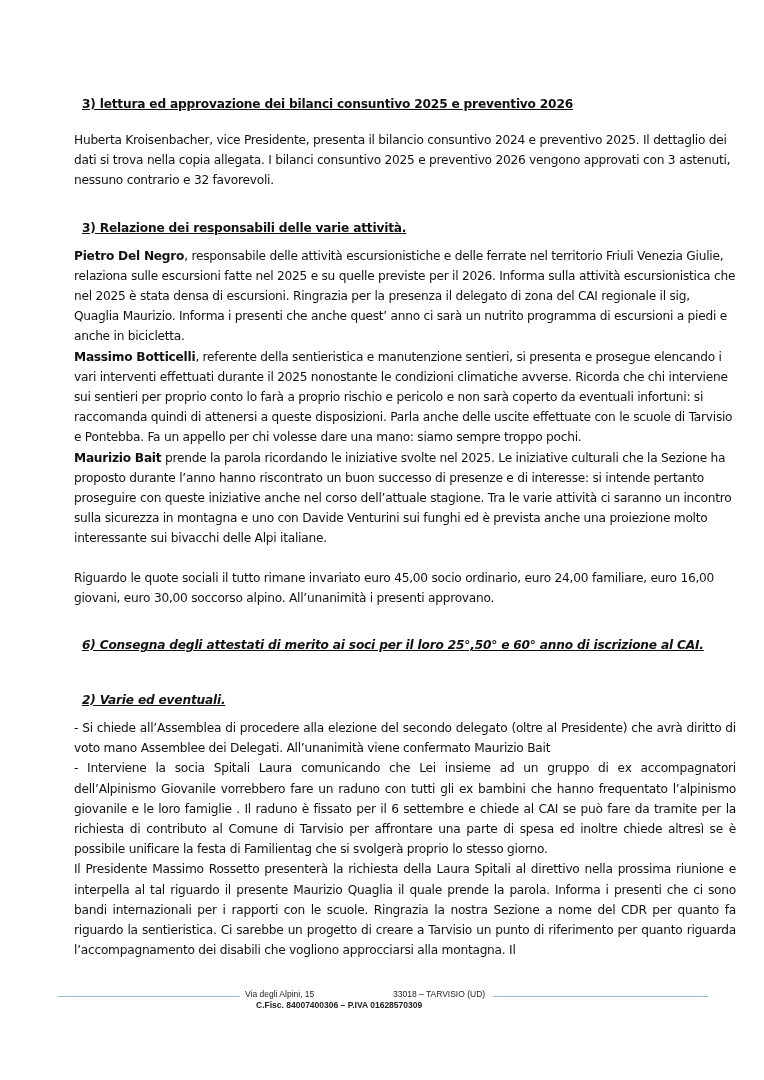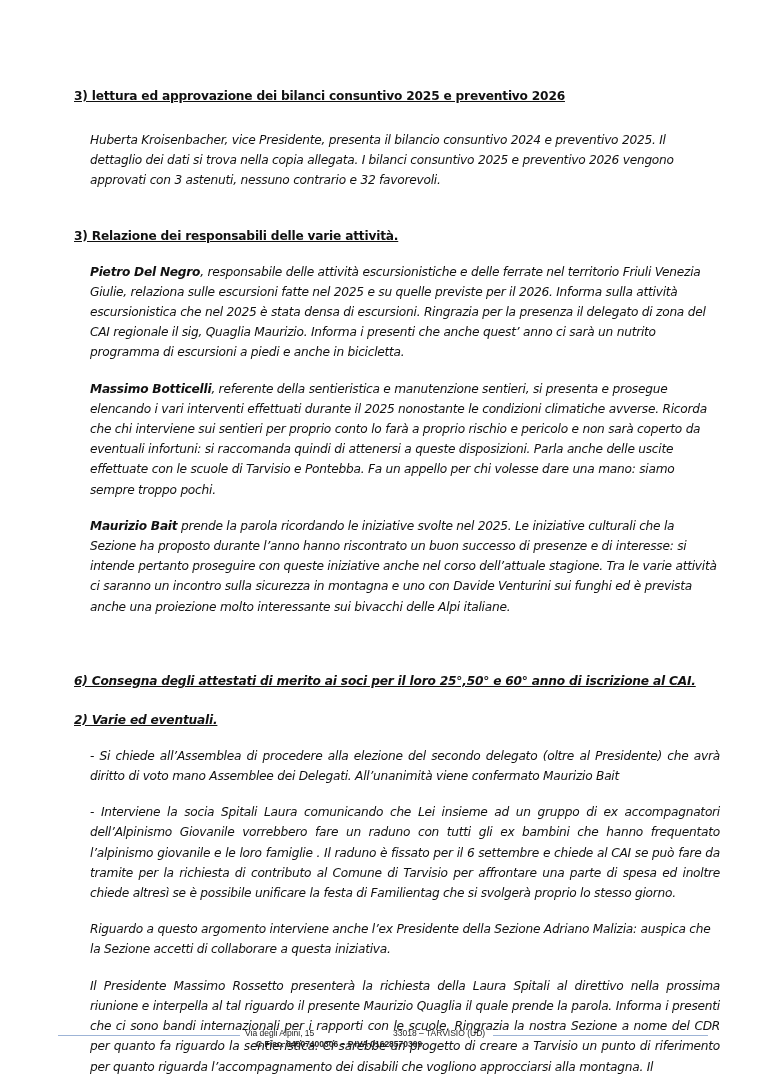--- a/index.html
+++ b/index.html
@@ -10,7 +10,7 @@
   .page { position: absolute; left: 74px; top: 86px; width: 662px; }
   .heading {
     font-size: 12.2px; font-weight: bold; text-decoration: underline;
-    line-height: 20px; margin: 0; letter-spacing: -0.2px;
+    line-height: 20px; margin: 8px; letter-spacing: -0.2px;
   }
   .heading.italic { font-style: italic; }
   .para {

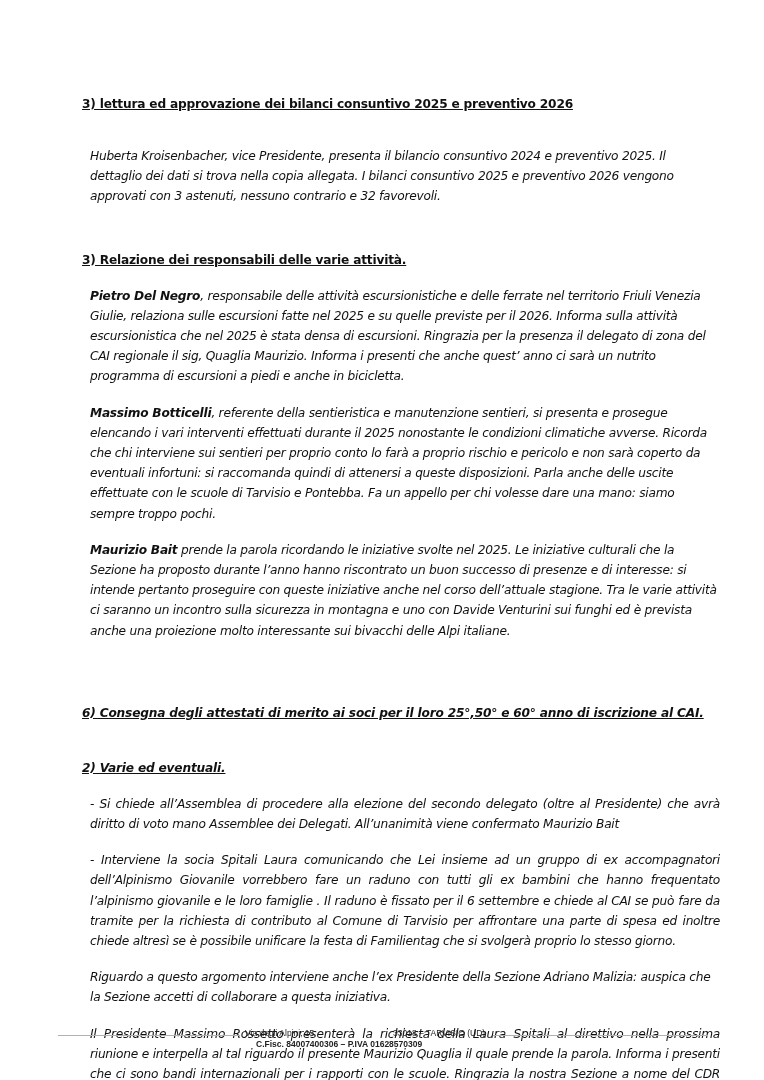--- a/index.html
+++ b/index.html
@@ -14,7 +14,7 @@
   }
   .heading.italic { font-style: italic; }
   .para {
-    font-size: 12.2px; line-height: 20.2px; margin: 16px; letter-spacing: -0.25px; font-style: italic;
+    font-size: 12.2px; line-height: 20.2px; margin: 0; letter-spacing: -0.25px;
   }
   .para.justify { text-align: justify; }
   .gap-s { height: 8px; }

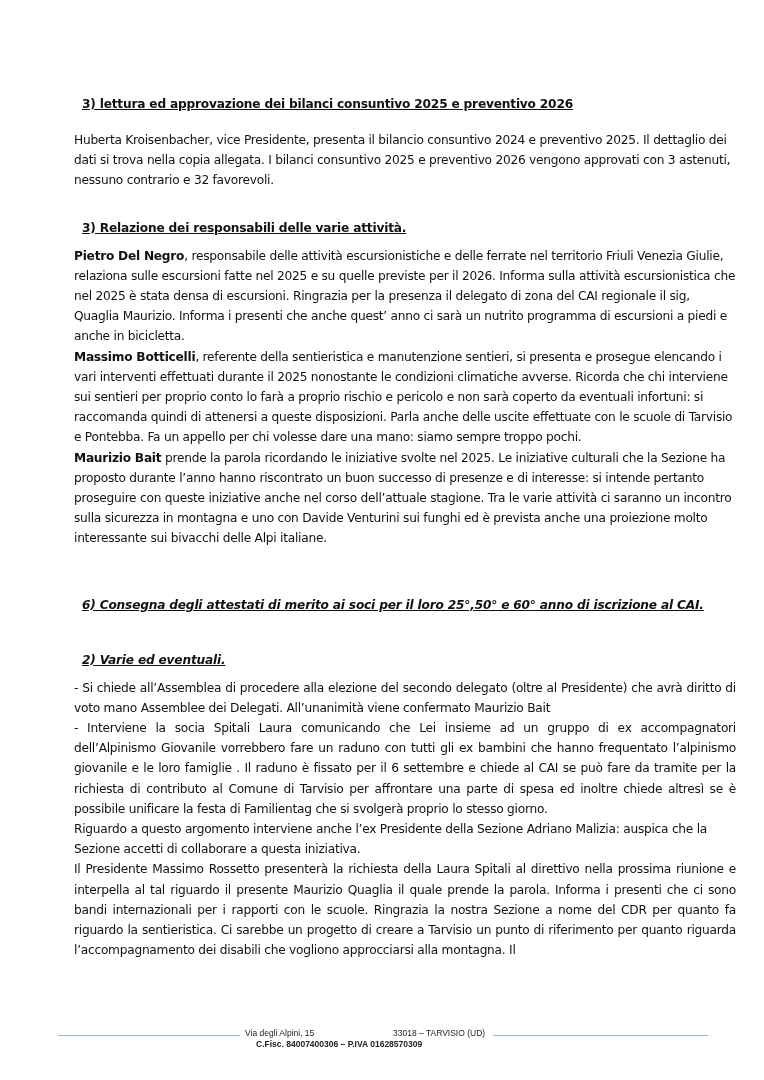--- a/index.html
+++ b/index.html
@@ -51,6 +51,7 @@
 
   <div class="gap-l"></div>
 
+  <p class="para">Riguardo le quote sociali il tutto rimane invariato euro 45,00 socio ordinario, euro 24,00 familiare, euro 16,00 giovani, euro 30,00 soccorso alpino. All’unanimità i presenti approvano.</p>
 
   <div class="gap-l"></div>
 

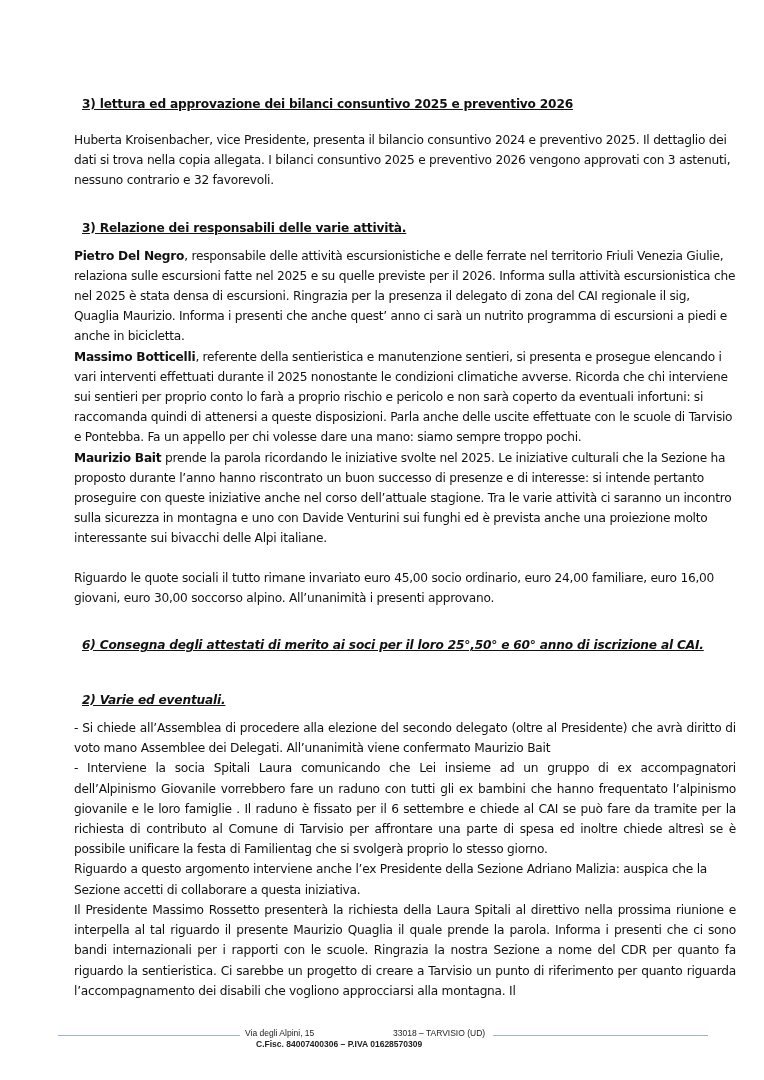--- a/index.html
+++ b/index.html
@@ -62,7 +62,6 @@
   <p class="heading italic">2) Varie ed eventuali.</p>
   <p class="para justify">- Si chiede all’Assemblea di procedere alla elezione del secondo delegato (oltre al Presidente) che avrà diritto di voto mano Assemblee dei Delegati.  All’unanimità viene confermato Maurizio Bait</p>
   <p class="para justify">- Interviene la socia Spitali Laura comunicando che Lei insieme ad un gruppo di ex accompagnatori dell’Alpinismo Giovanile vorrebbero fare un raduno con tutti gli ex bambini che hanno frequentato l’alpinismo giovanile e le loro famiglie . Il raduno è fissato per il 6 settembre e chiede al CAI se può fare da tramite per la richiesta di contributo al Comune di Tarvisio per affrontare una parte di spesa ed inoltre chiede altresì se è possibile unificare la festa di Familientag che si svolgerà proprio lo stesso giorno.</p>
-  <p class="para">Riguardo a questo argomento interviene anche l’ex Presidente della Sezione Adriano Malizia: auspica che la Sezione accetti di collaborare a questa iniziativa.</p>
   <p class="para justify">Il Presidente Massimo Rossetto presenterà la richiesta della Laura Spitali al direttivo nella prossima riunione e interpella al tal riguardo il presente Maurizio Quaglia il quale prende la parola. Informa i presenti che ci sono bandi internazionali per i rapporti con le scuole. Ringrazia la nostra Sezione a nome del CDR per quanto fa riguardo la sentieristica. Ci sarebbe un progetto di creare a Tarvisio un punto di riferimento per quanto riguarda l’accompagnamento dei disabili che vogliono approcciarsi alla montagna. Il</p>
 </div>
 

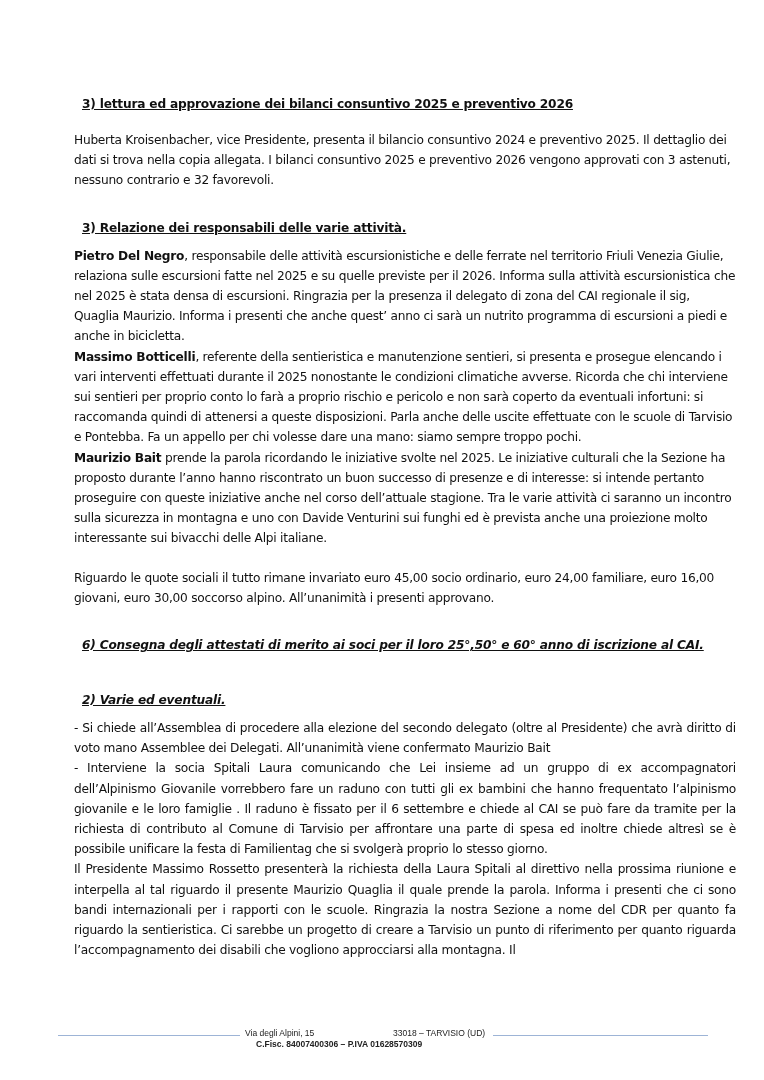--- a/index.html
+++ b/index.html
@@ -21,7 +21,7 @@
   .gap-l { height: 19px; }
   .bold { font-weight: bold; }
   .footer {
-    position: absolute; left: 0; top: 1025px; width: 764px; height: 40px;
+    position: absolute; left: 0; top: 986px; width: 764px; height: 40px;
     font-family: "Liberation Sans", sans-serif; font-size: 8.5px; color: #222;
   }
   .footer .line {

